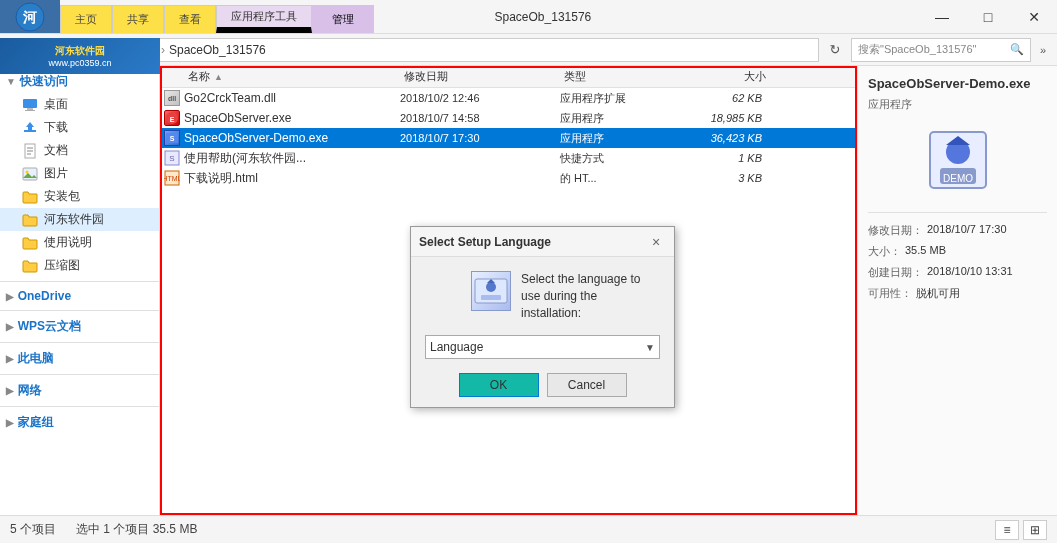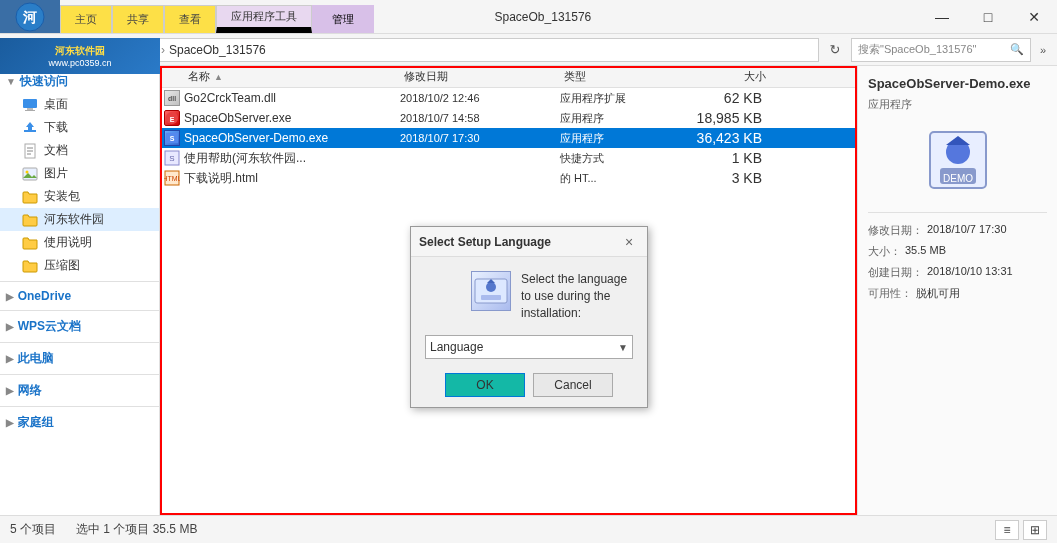--- a/index.html
+++ b/index.html
@@ -246,7 +246,7 @@
     .file-cell-name { width: 240px; display: flex; align-items: center; gap: 4px; padding-left: 4px; }
     .file-cell-date { width: 160px; font-size: 11px; }
     .file-cell-type { width: 130px; font-size: 11px; }
-    .file-cell-size { width: 80px; text-align: right; padding-right: 8px; font-size: 14px; }
+    .file-cell-size { width: 80px; text-align: right; padding-right: 8px; font-size: 11px; font-style: italic; }
 
     
     .icon-dll {

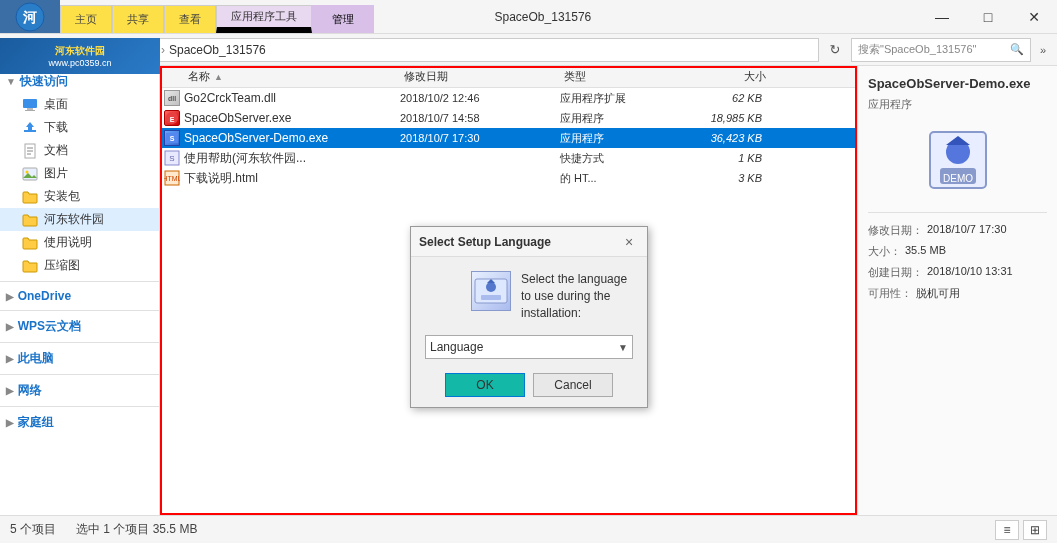--- a/index.html
+++ b/index.html
@@ -344,7 +344,7 @@
       background: #f0f0f0;
       border: 1px solid #999;
       box-shadow: 2px 2px 8px rgba(0,0,0,0.3);
-      width: 238px;
+      width: 265px;
       position: absolute;
       top: 160px;
       left: 250px;

